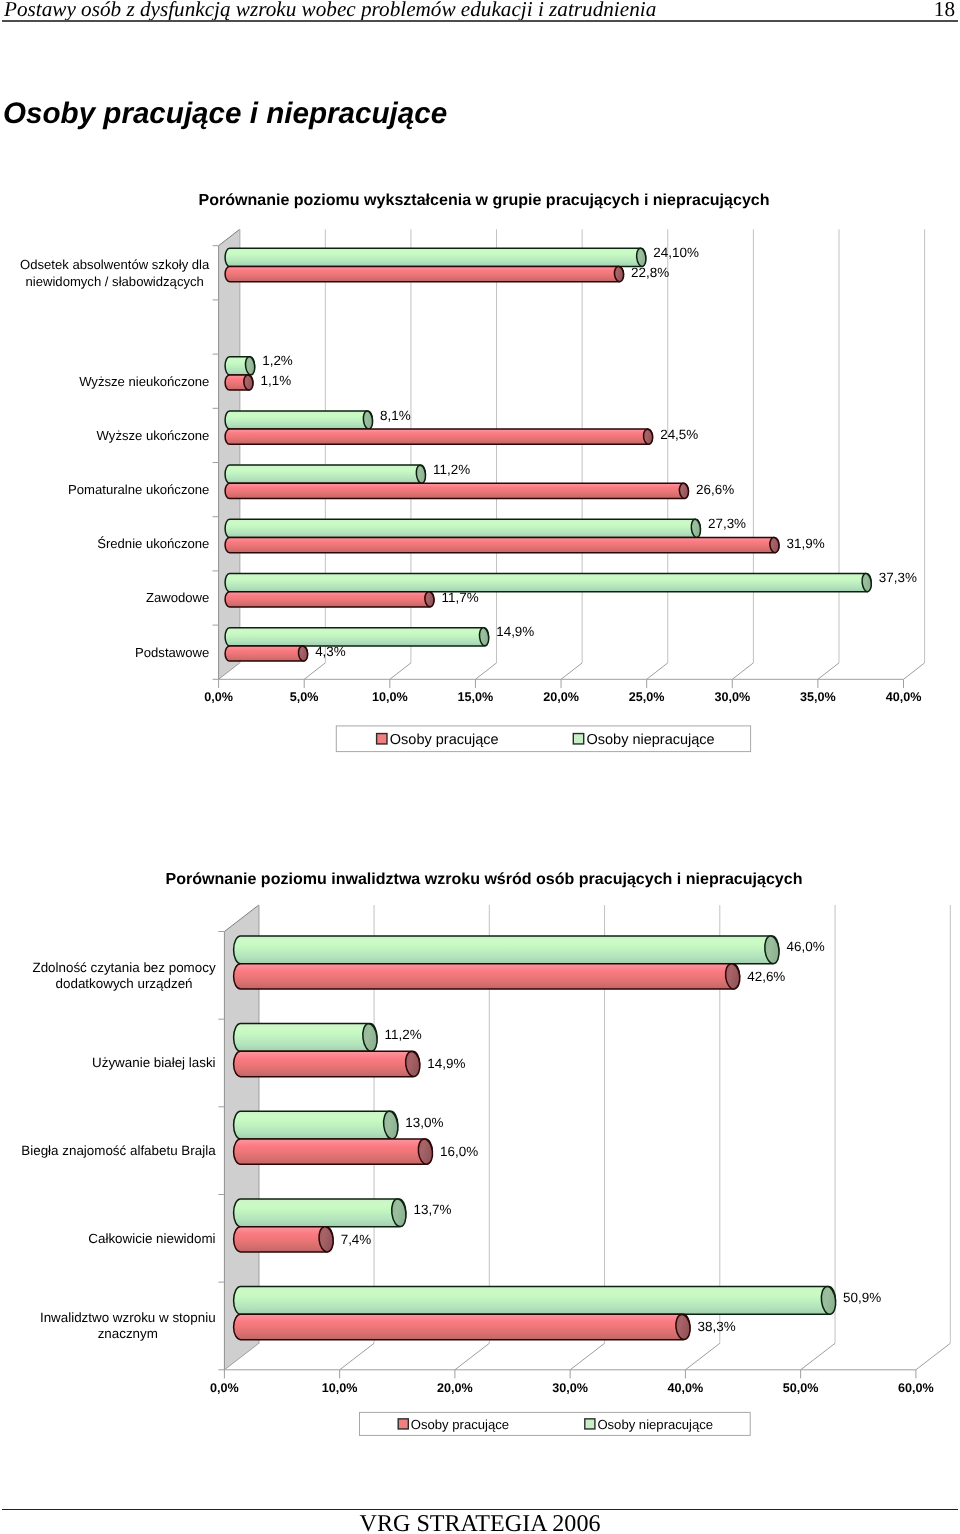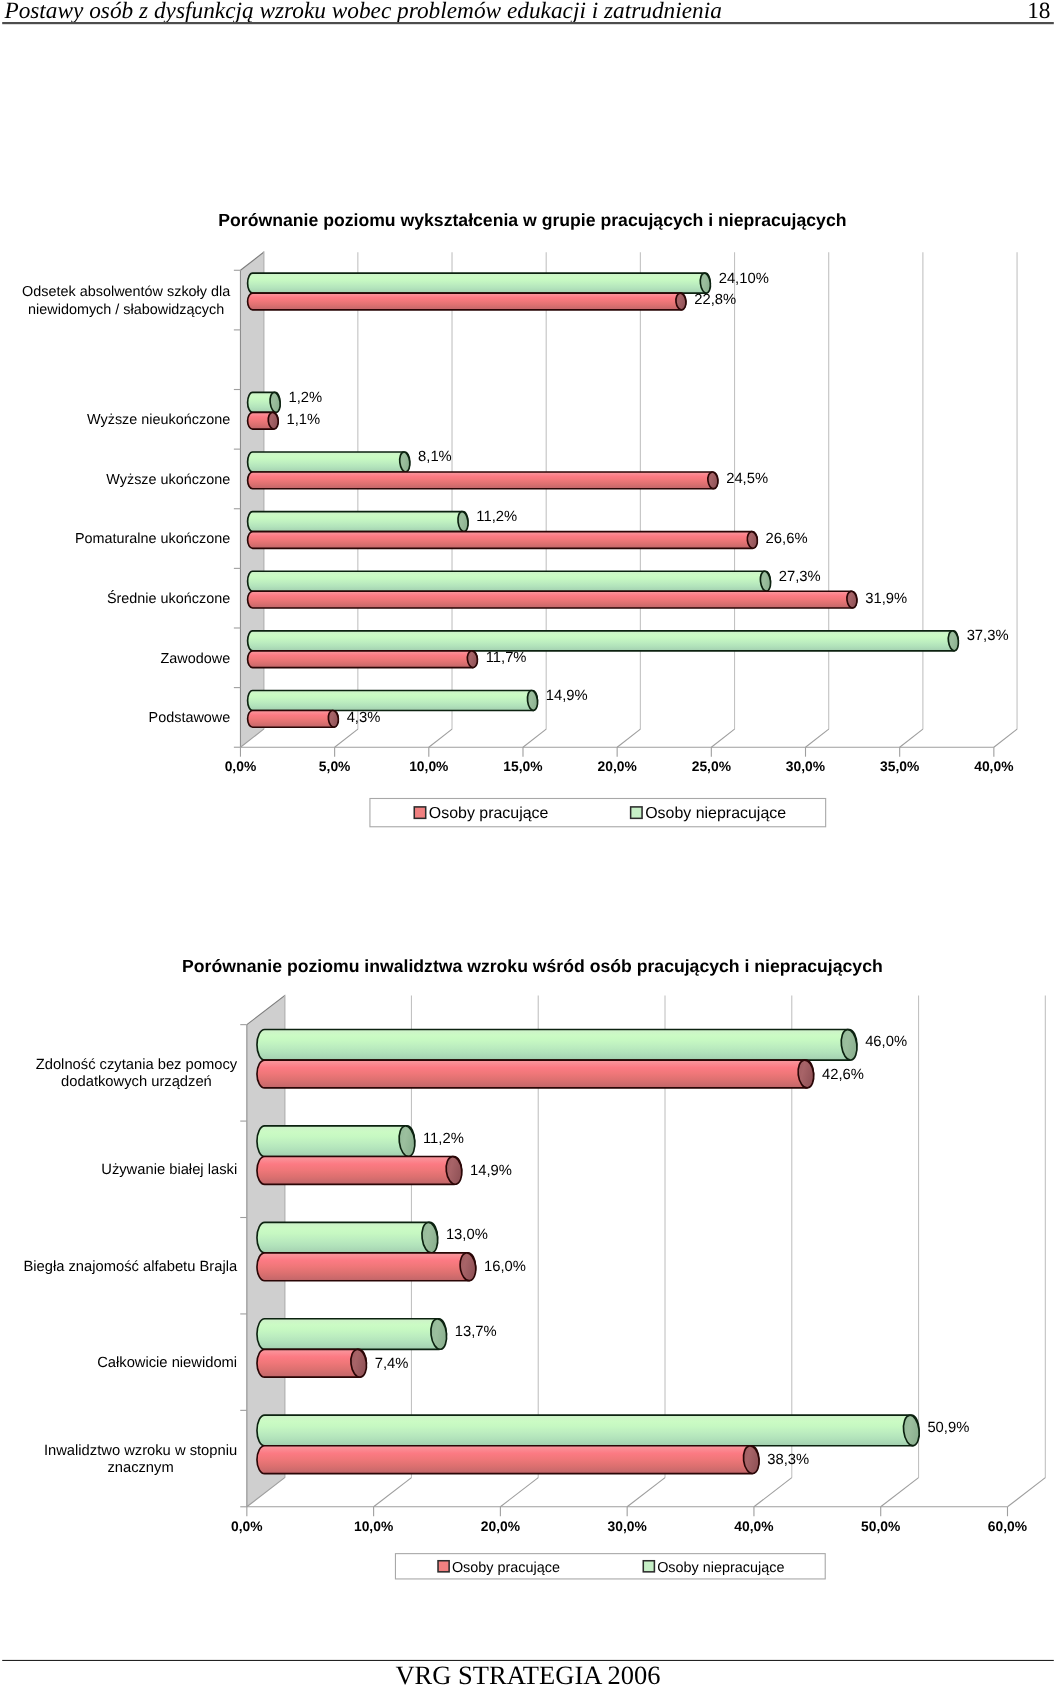--- a/index.html
+++ b/index.html
@@ -44,6 +44,7 @@
     <div class="rule"></div>
   </div>
 
+  <div id="sec">Osoby pracujące i niepracujące</div>
 
   <div class="ctitle" id="ct0" style="top: 192.2px;">Porównanie poziomu wykształcenia w grupie pracujących i niepracujących</div>
   <div class="chart" id="chart0">

